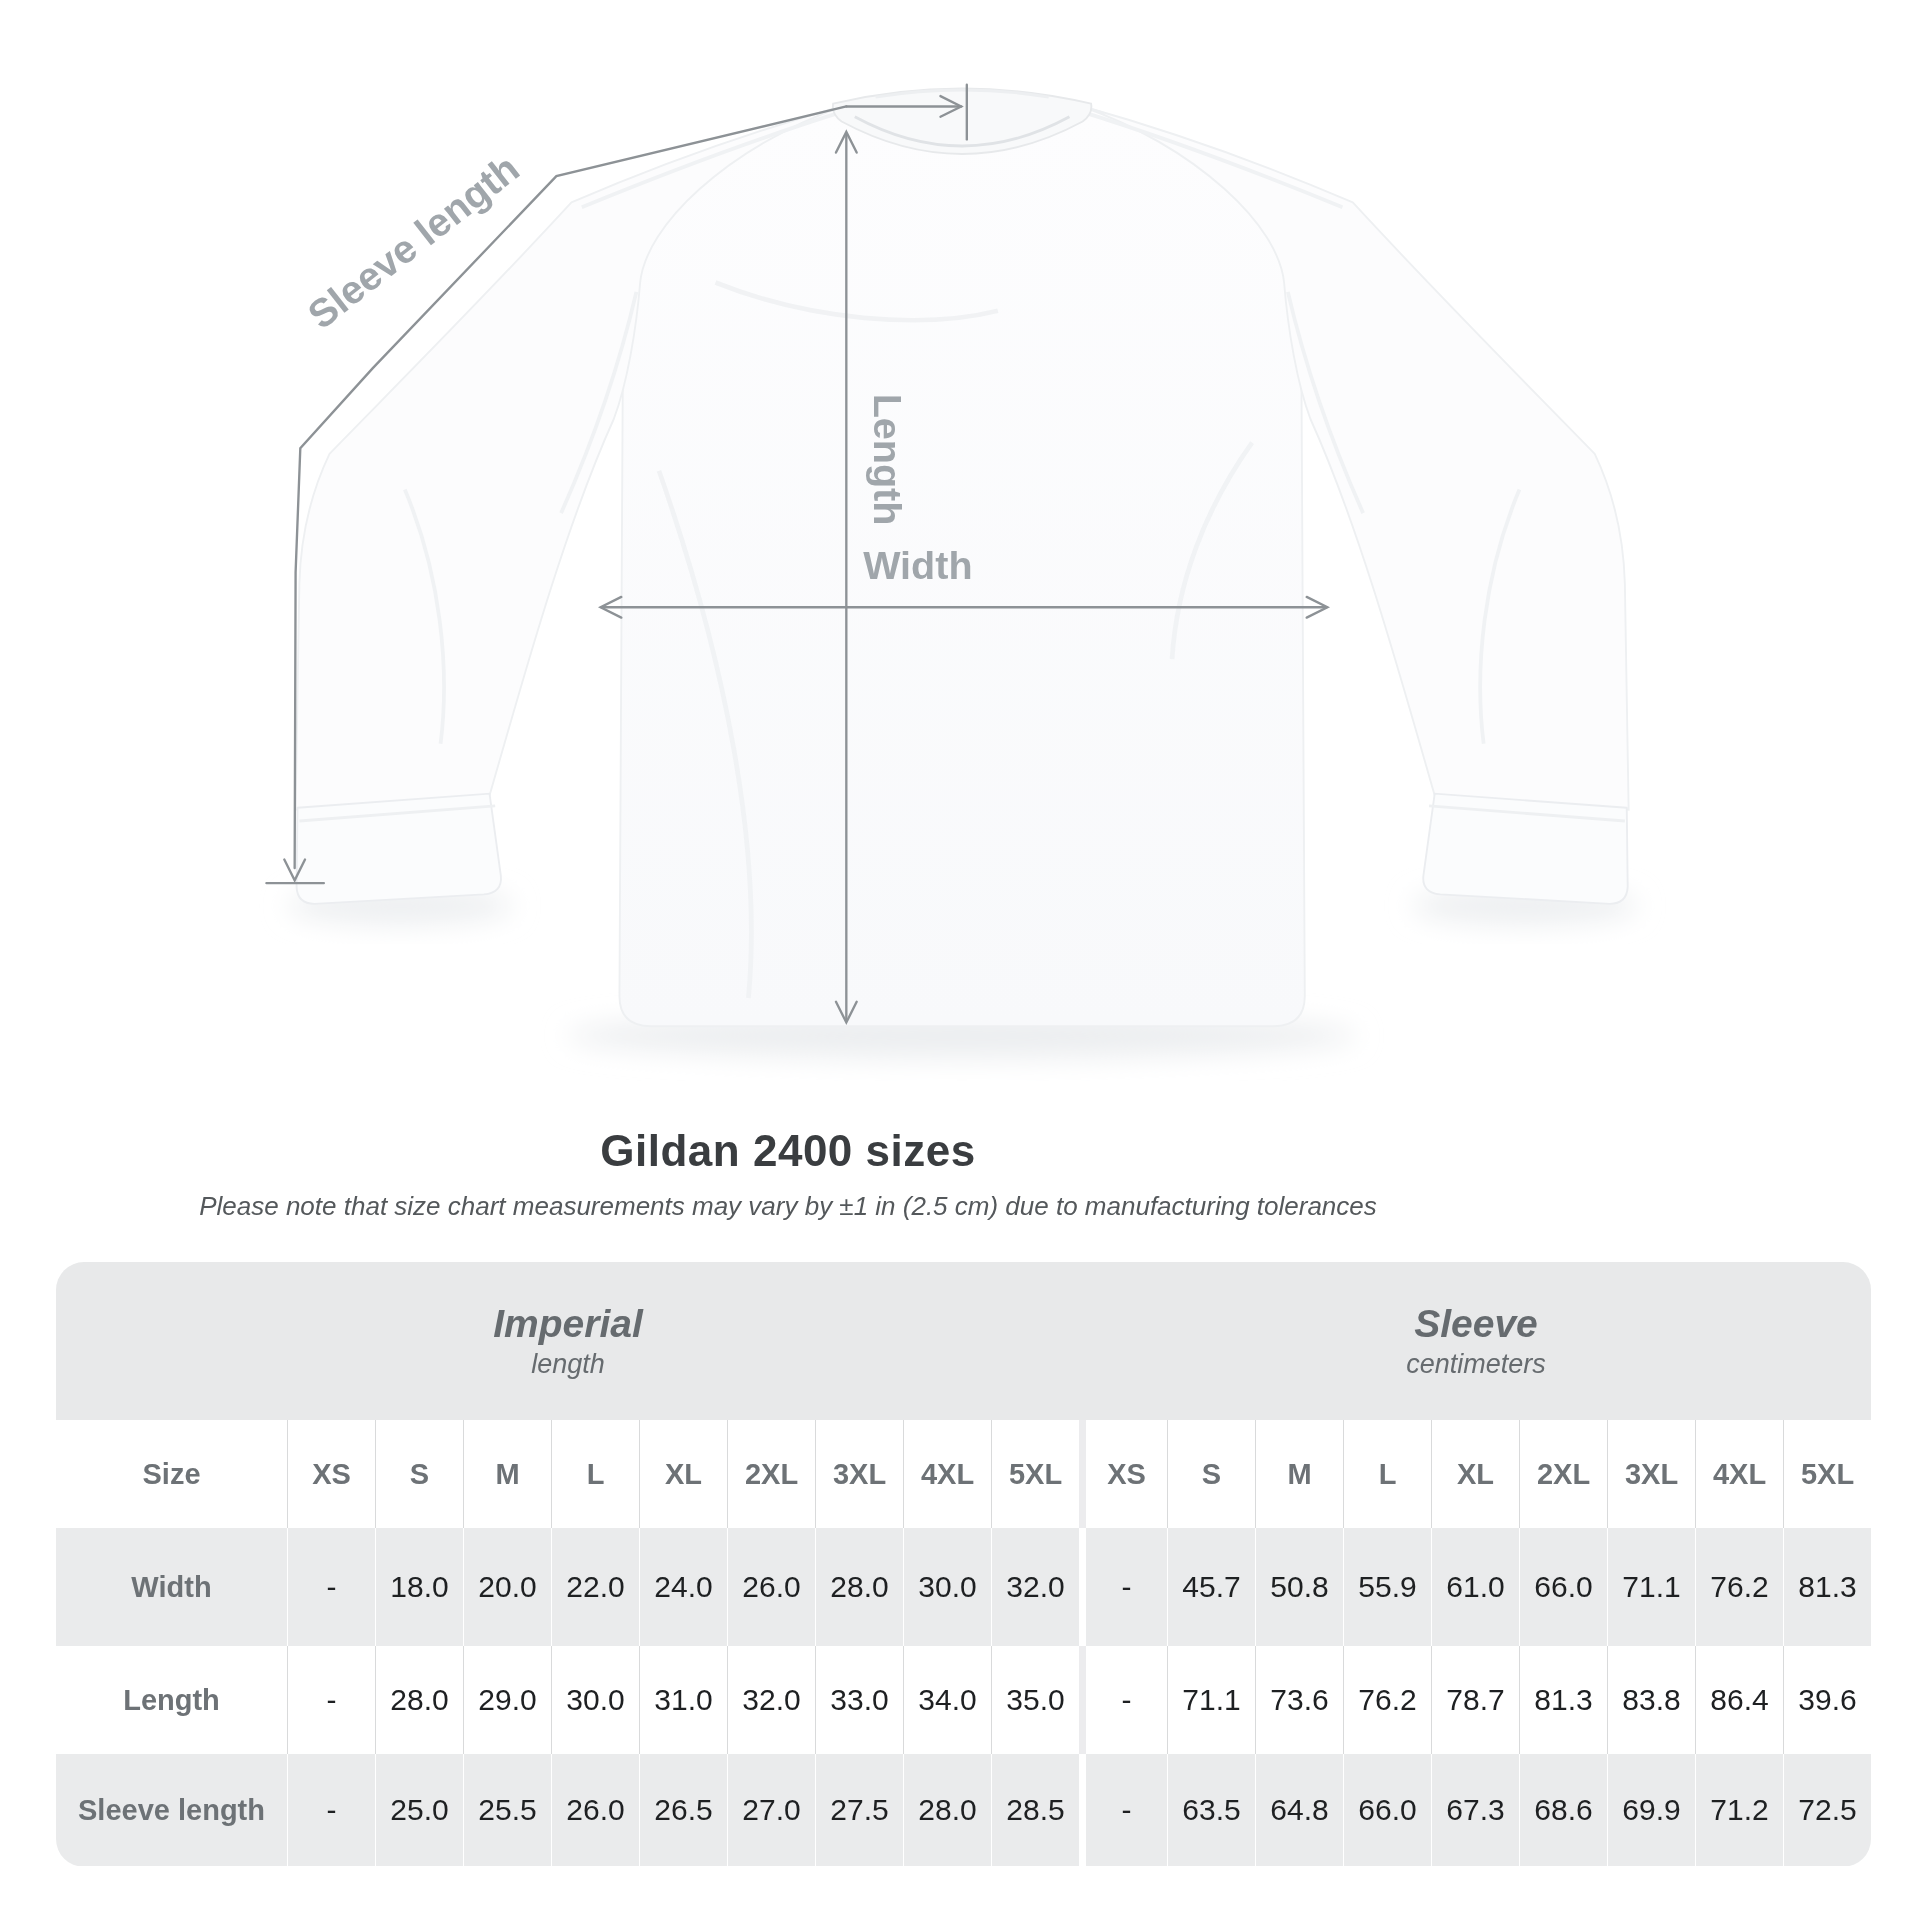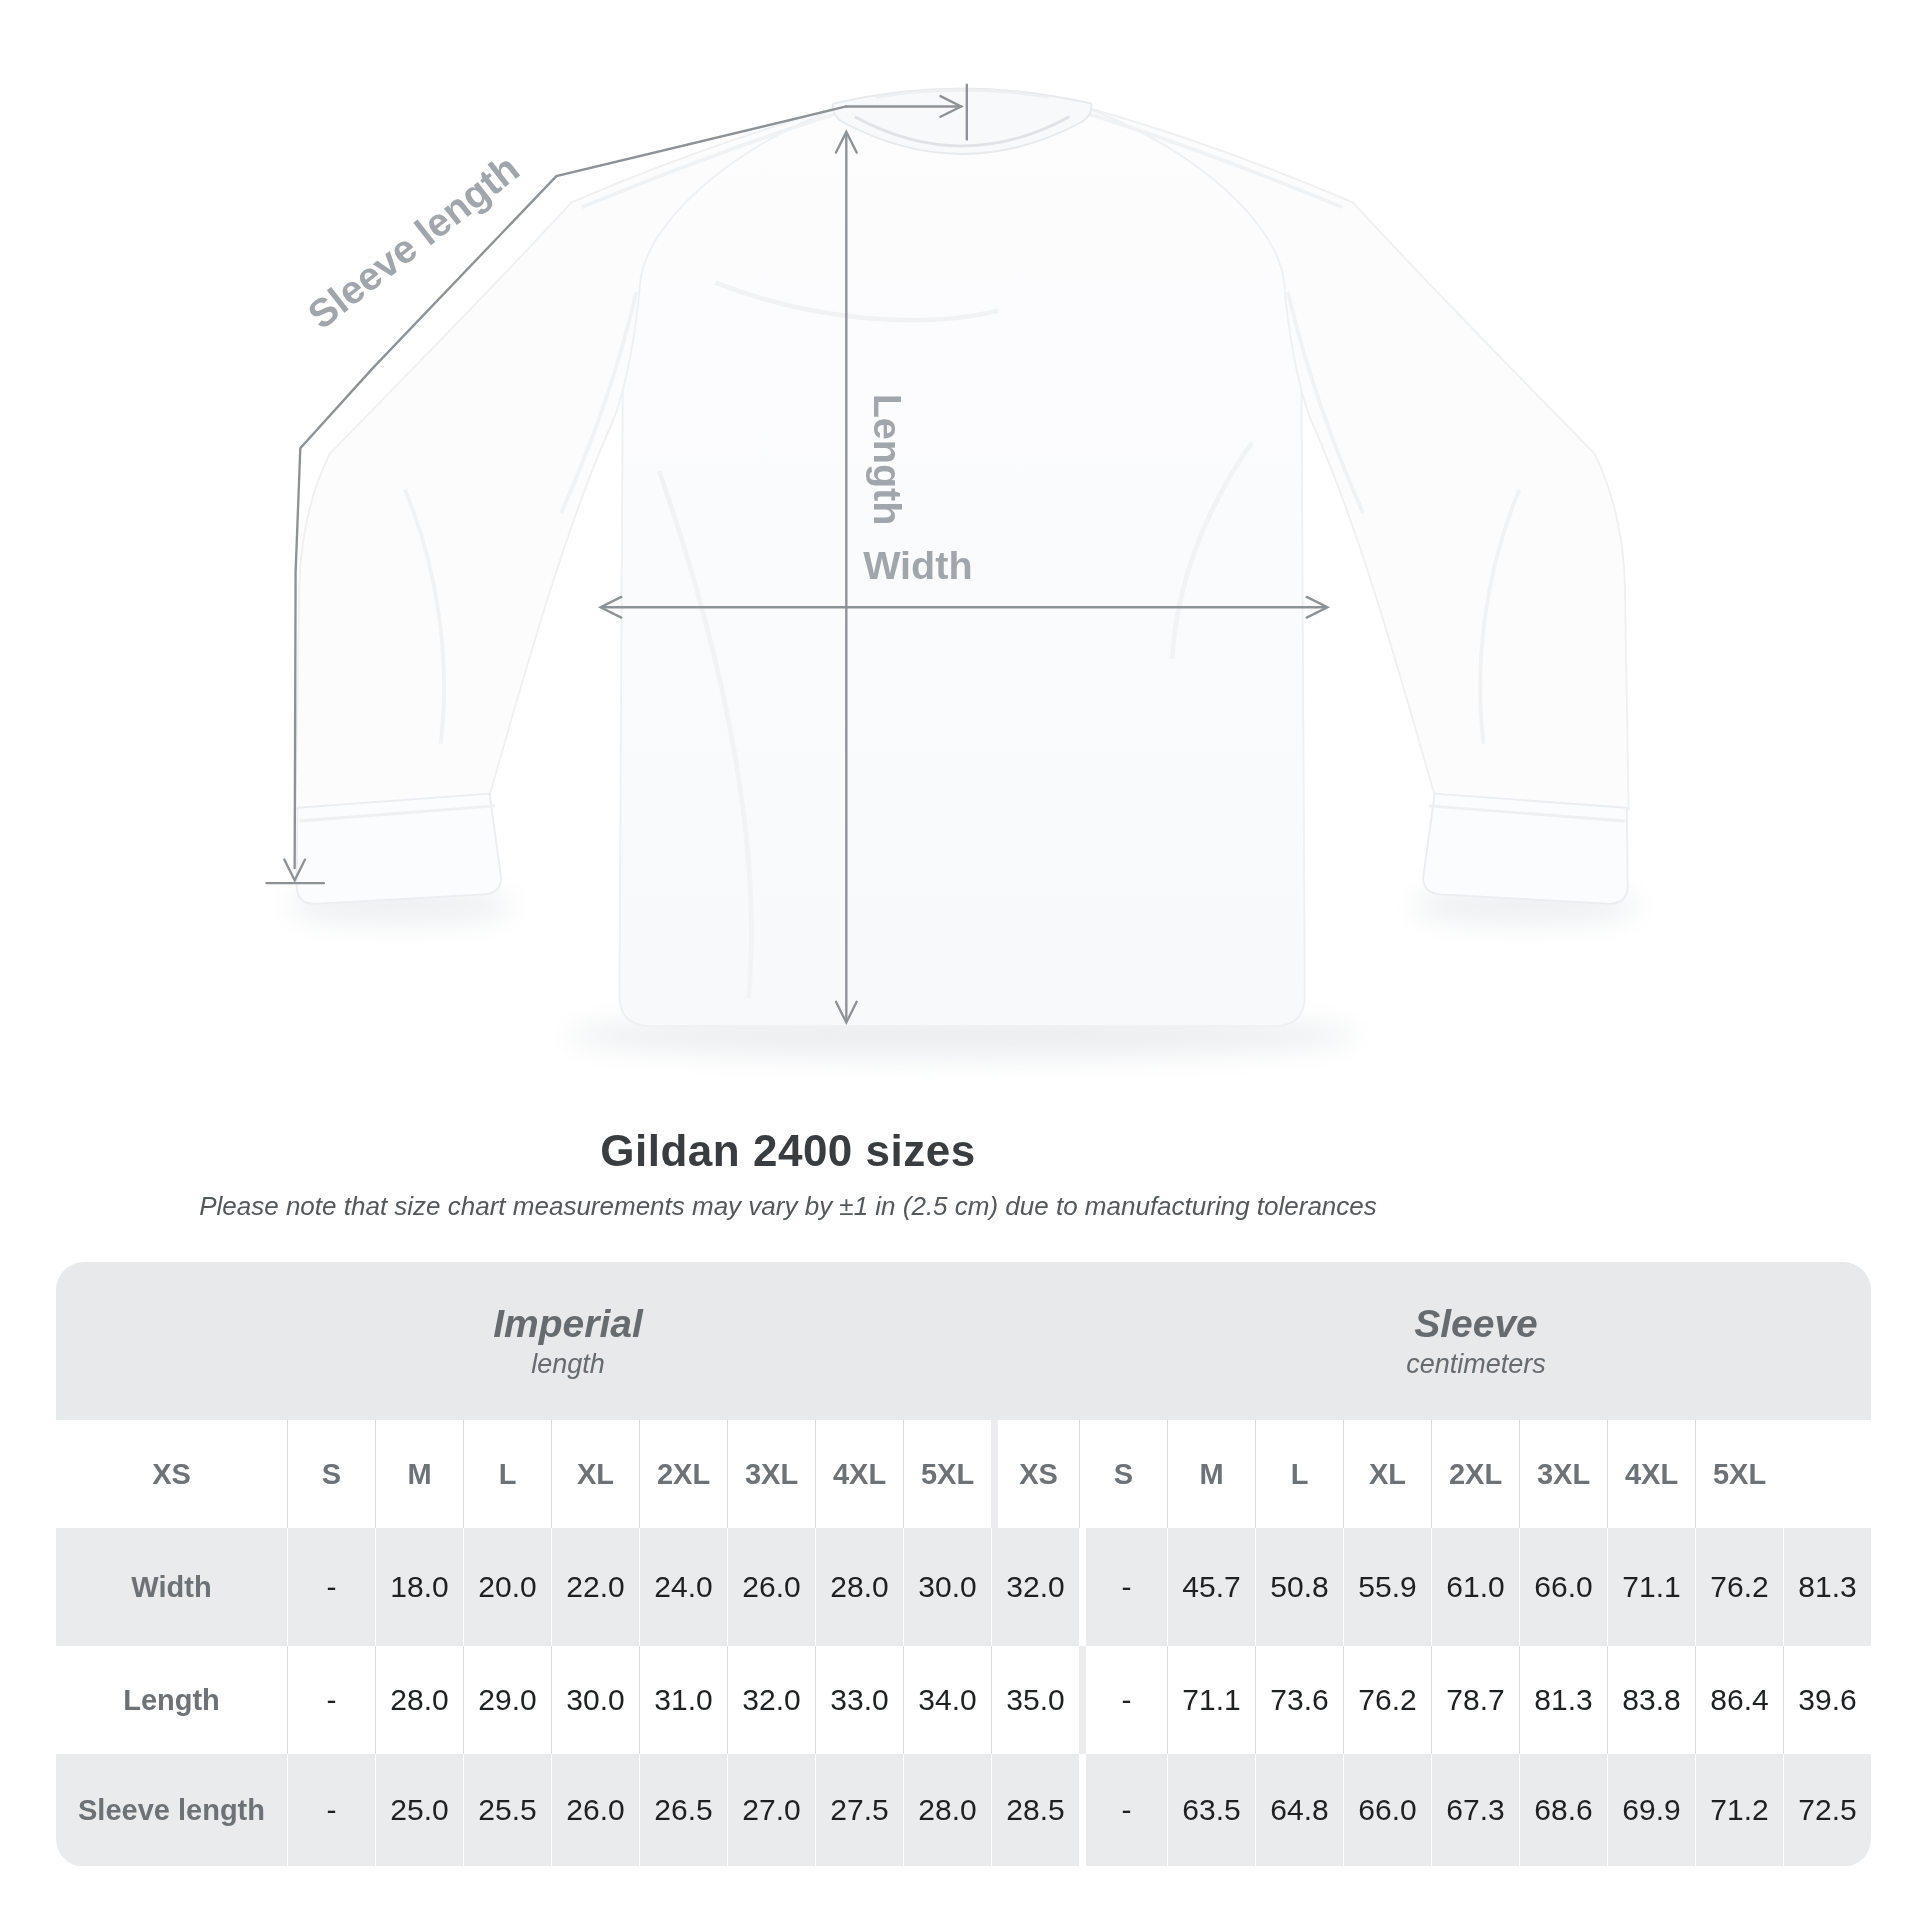--- a/index.html
+++ b/index.html
@@ -174,6 +174,7 @@
       </div>
     </div>
     <div class="trow header-row" id="header-row">
+      <div class="cell label-cell">Size</div>
 
     <div class="cell size-cell">XS</div>
         <div class="cell size-cell">S</div>

